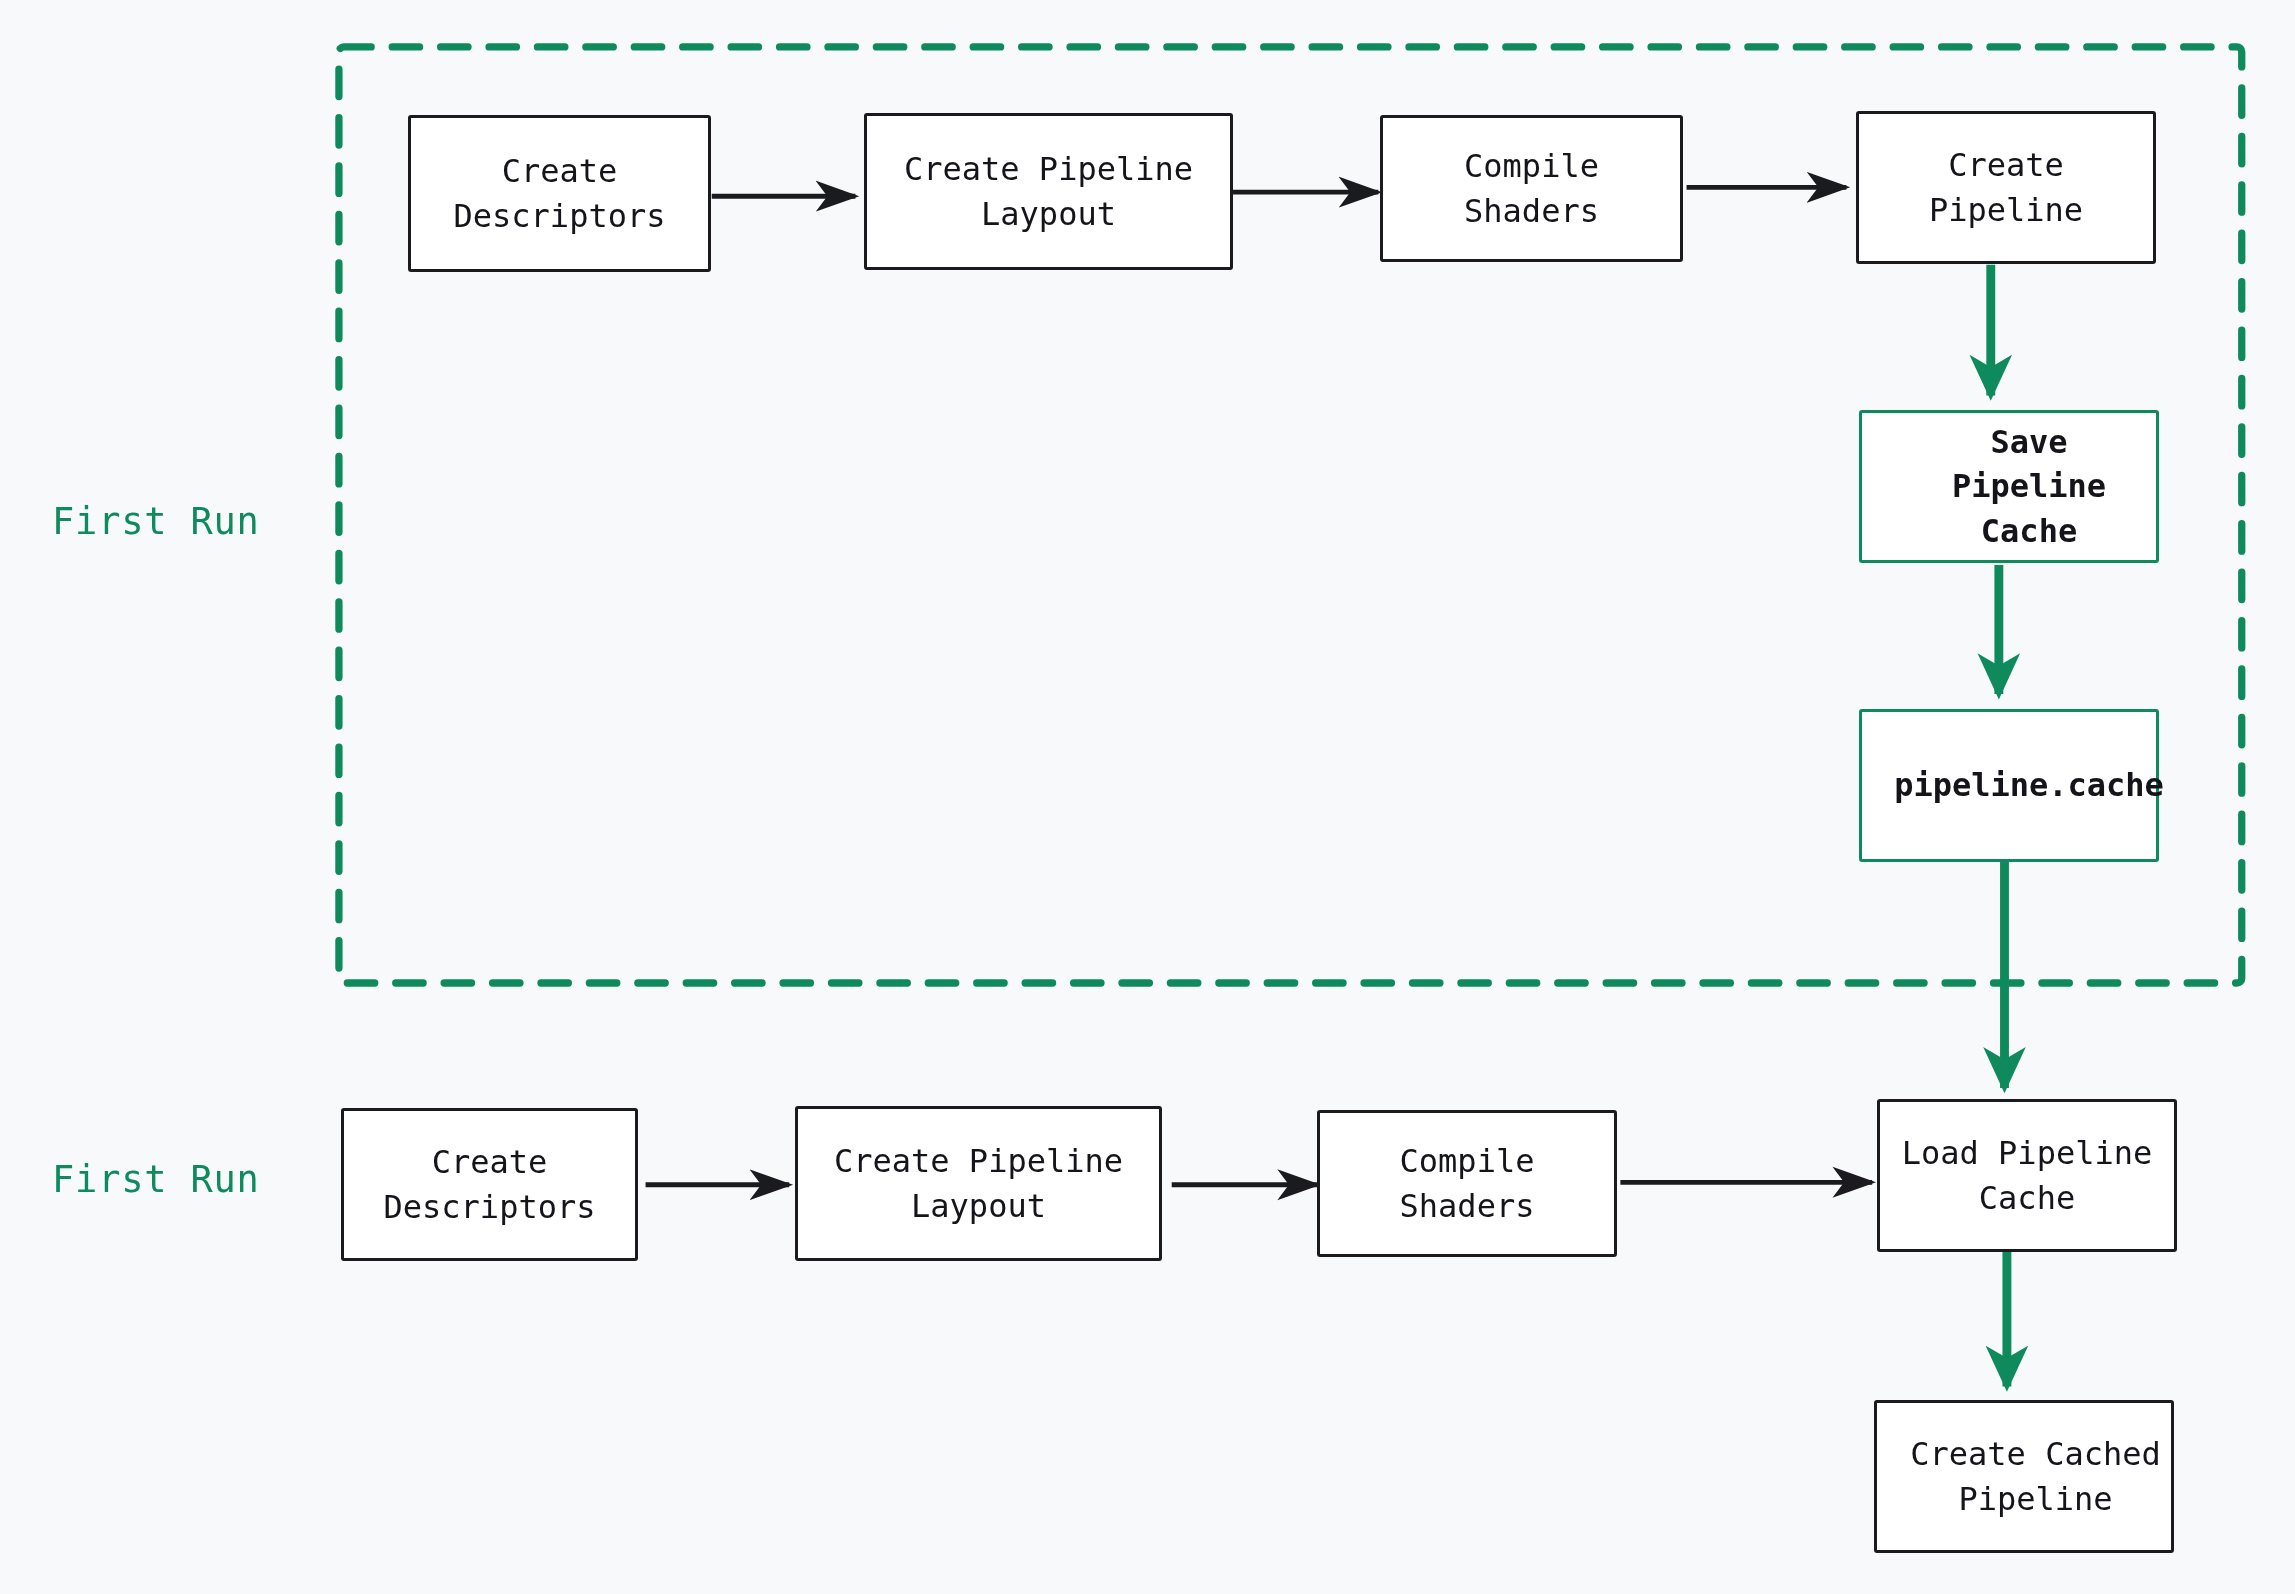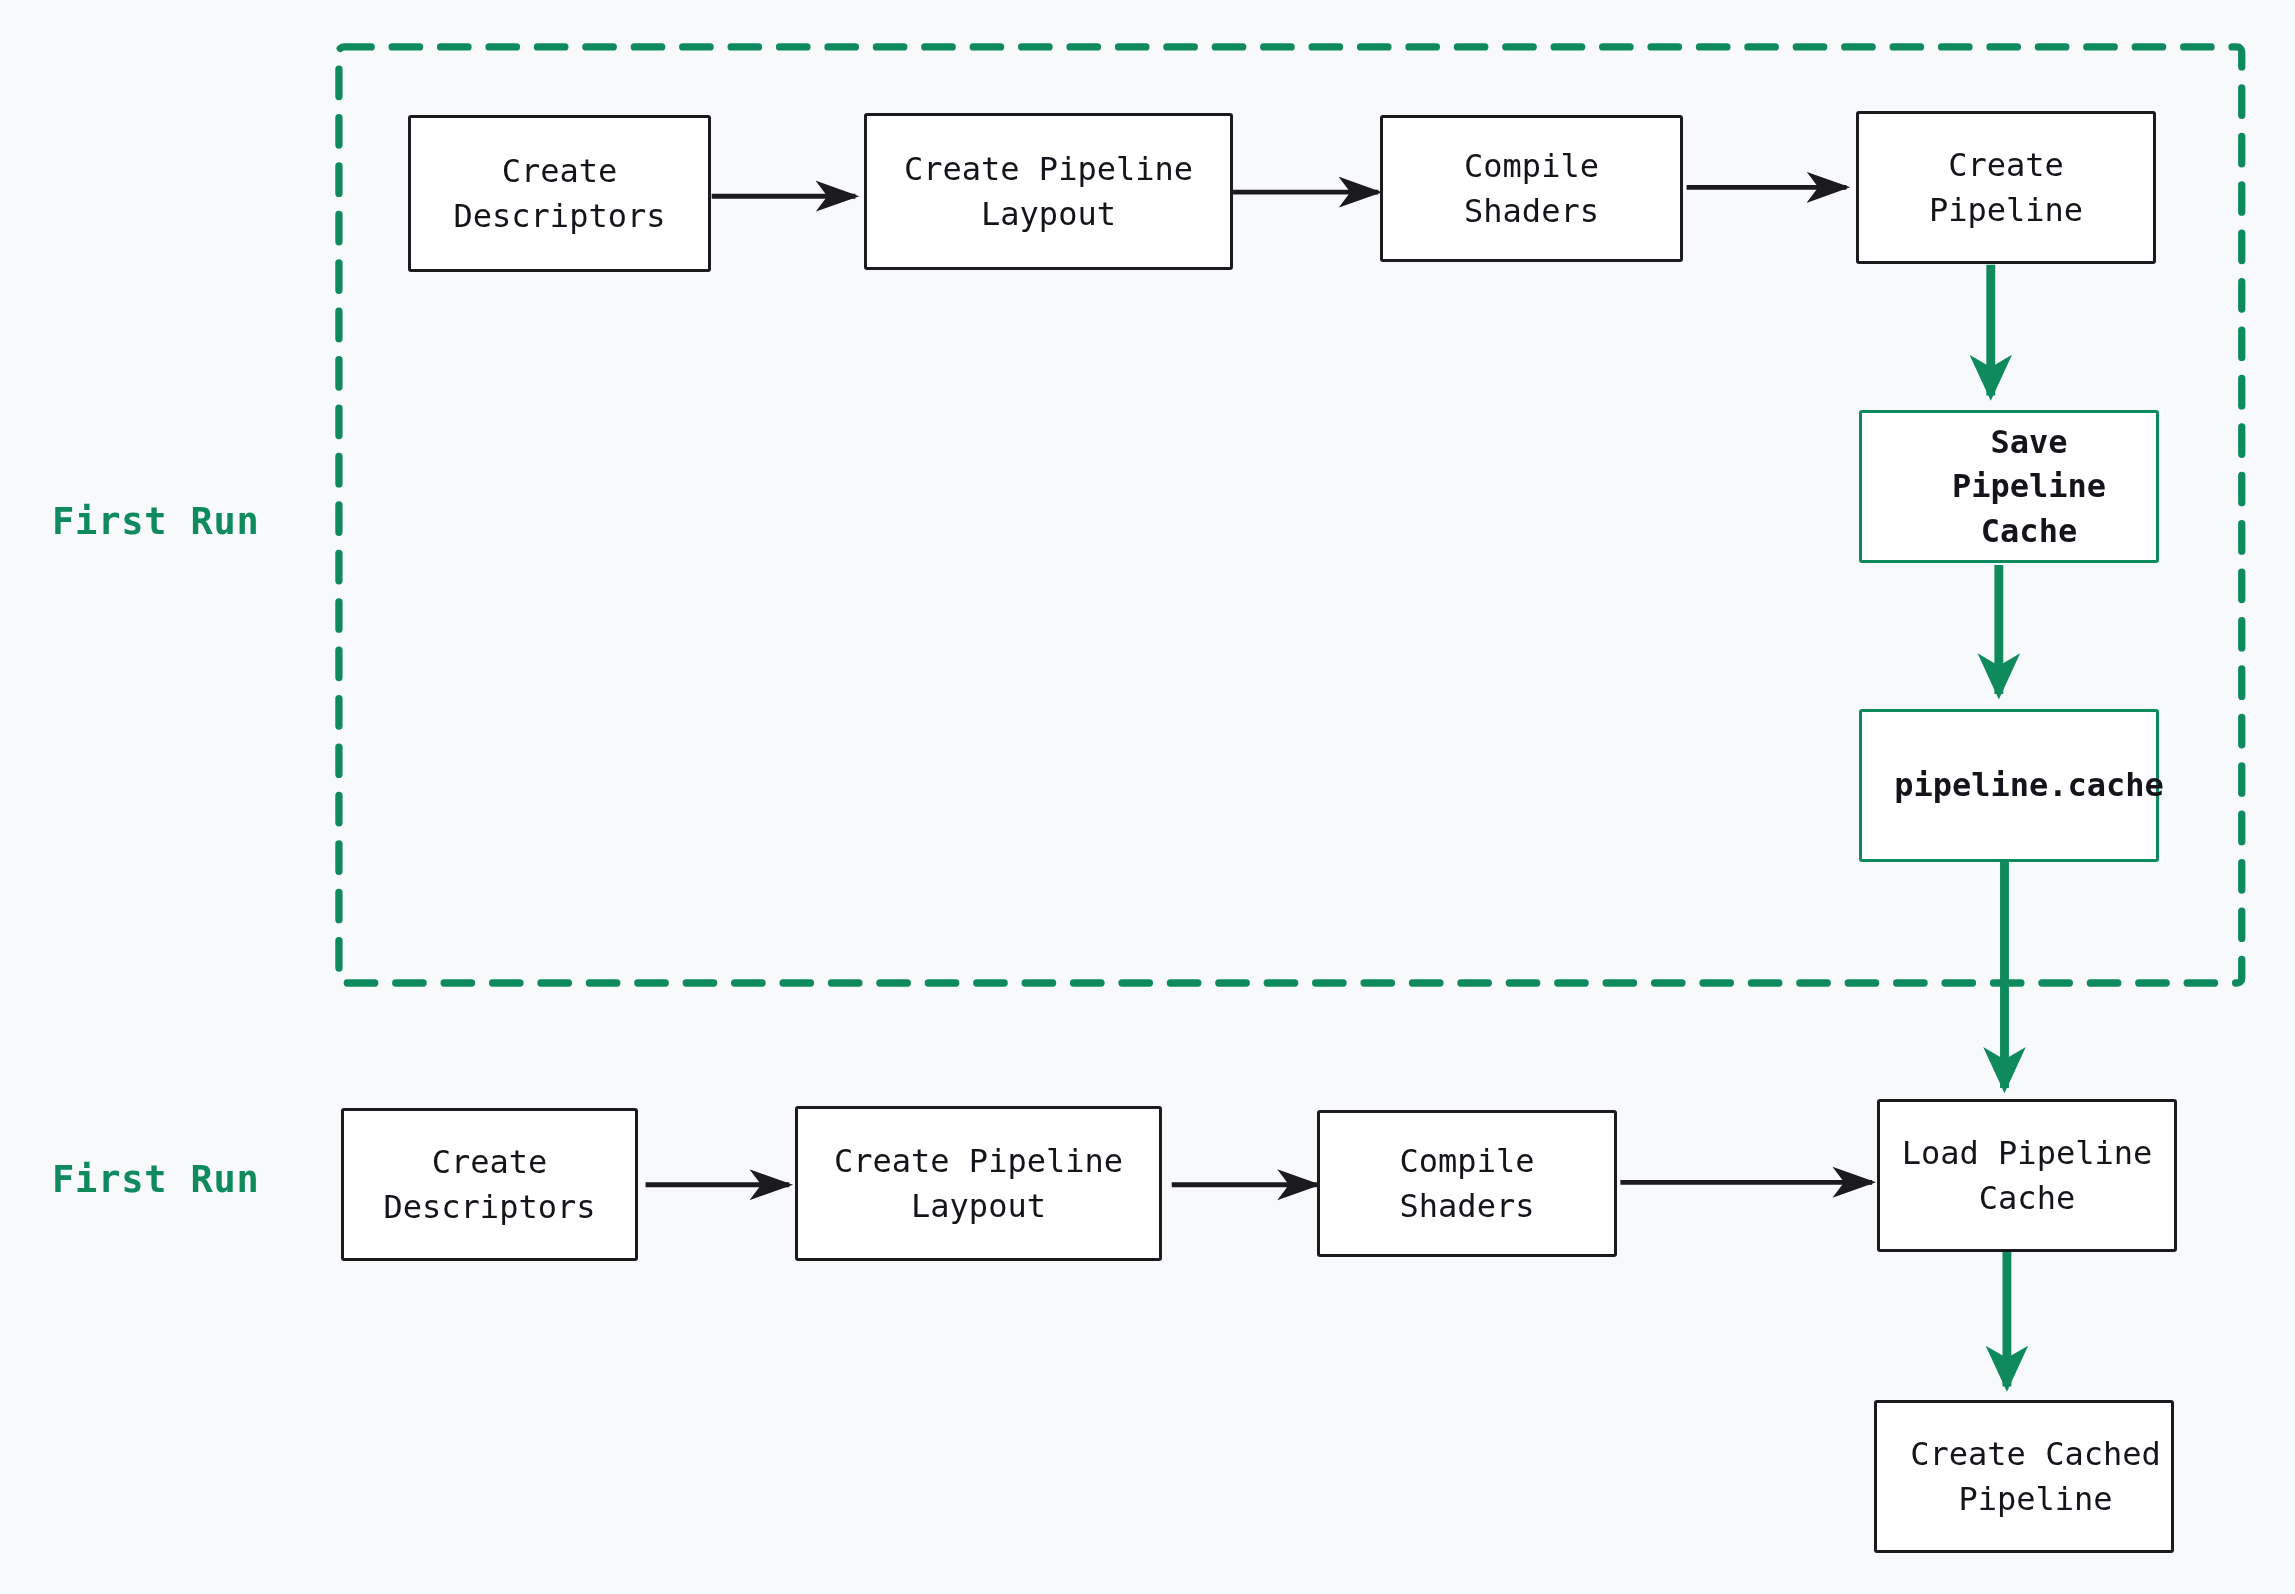--- a/index.html
+++ b/index.html
@@ -51,7 +51,7 @@
     color: #0e8a5d;
     font-family: "DejaVu Sans Mono", "Liberation Mono", monospace;
     font-size: 37px;
-    font-weight: bold;
+    font-weight: normal;
     letter-spacing: 0.8px;
     white-space: nowrap;
     text-align: center;

